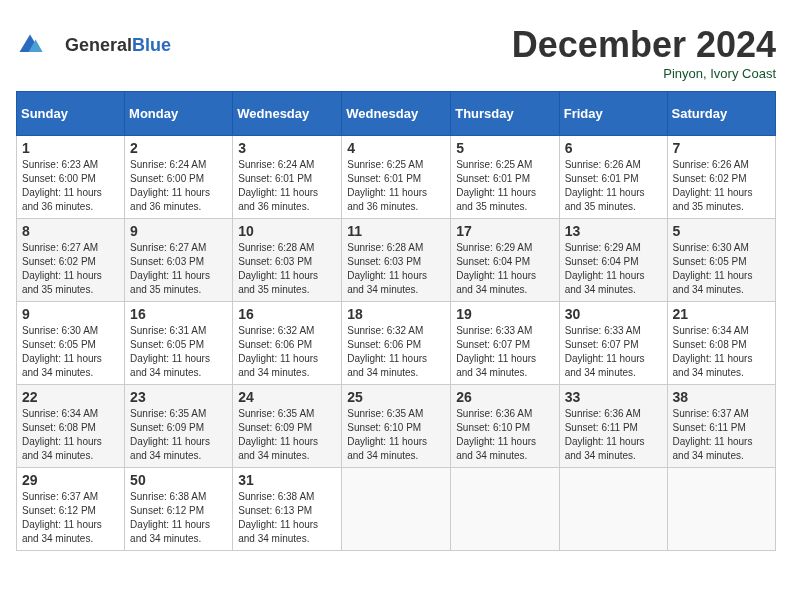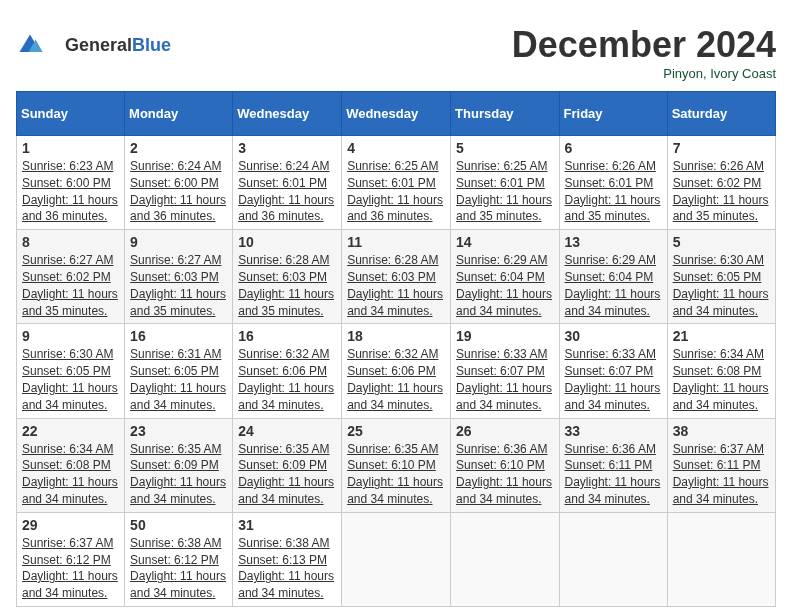--- a/index.html
+++ b/index.html
@@ -82,10 +82,9 @@
       margin-bottom: 2px;
     }
     .day-info {
-      font-size: 12px;
+      font-size: 10px;
       line-height: 1.4;
       color: #333;
-      text-decoration: underline;
     }
     .empty-cell {
       background: #f9f9f9 !important;

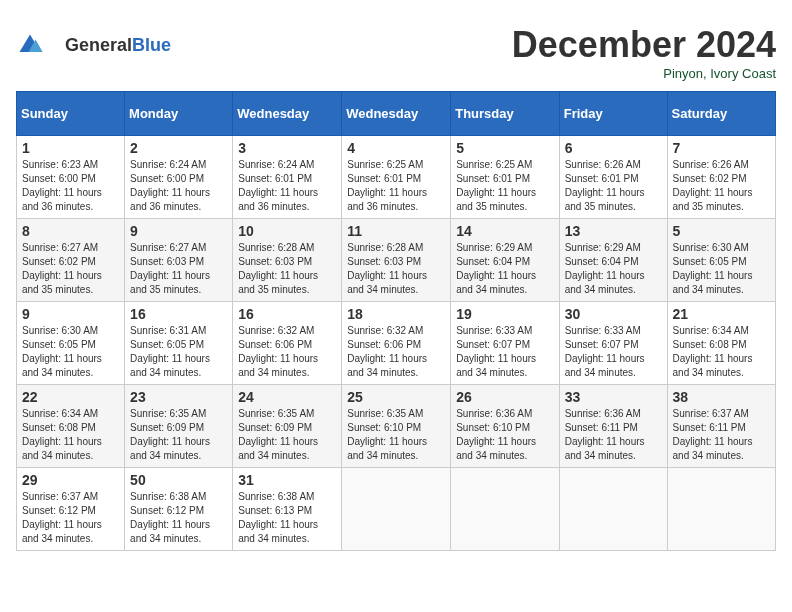--- a/index.html
+++ b/index.html
@@ -214,7 +214,7 @@
           </div>
         </td>
         <td>
-          <span class="day-number">14</span>
+          <span class="day-number">17</span>
           <div class="day-info">
             Sunrise: 6:29 AM<br>
             Sunset: 6:04 PM<br>

